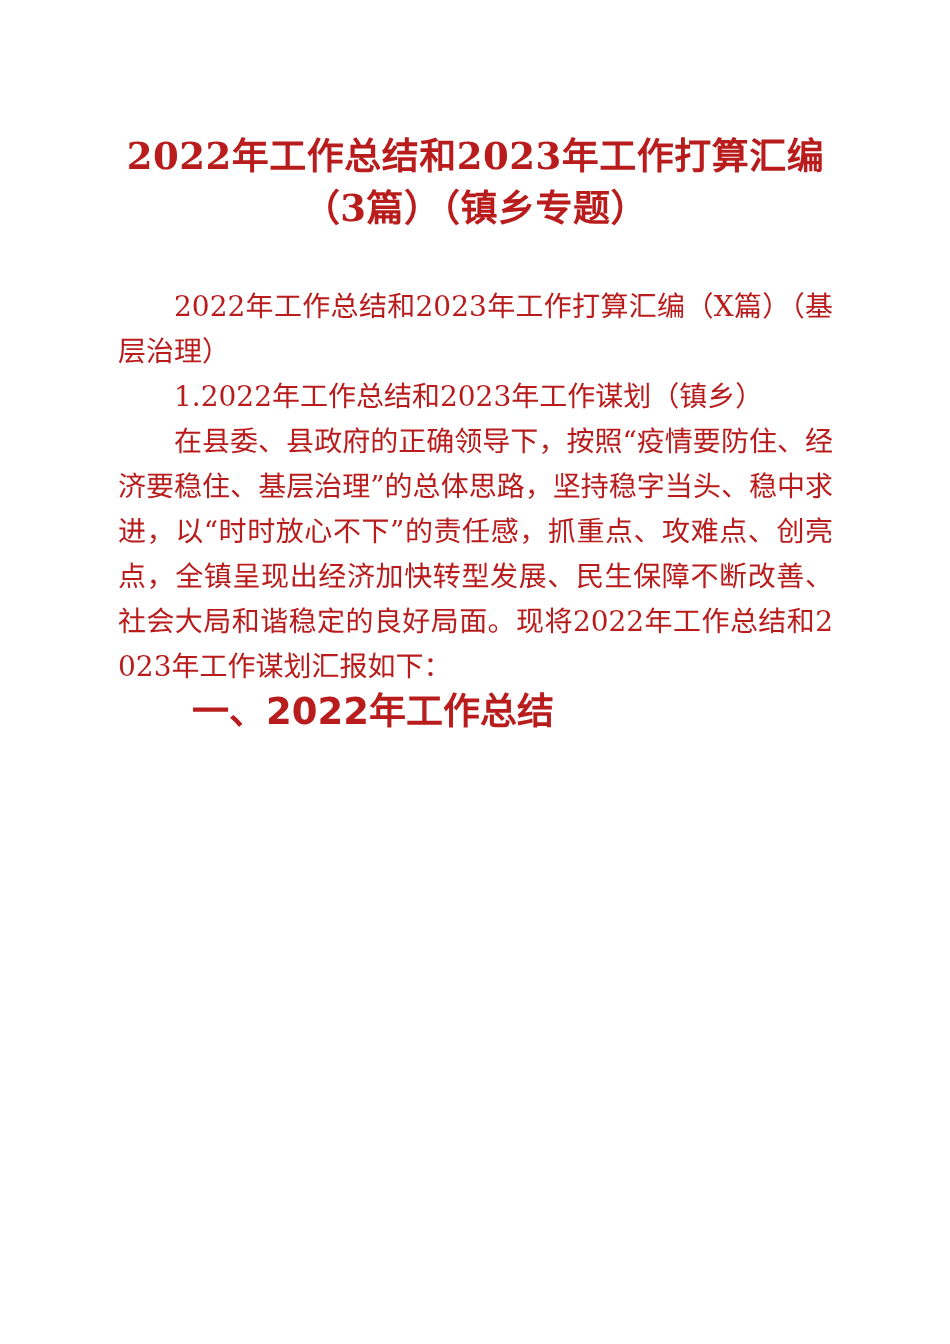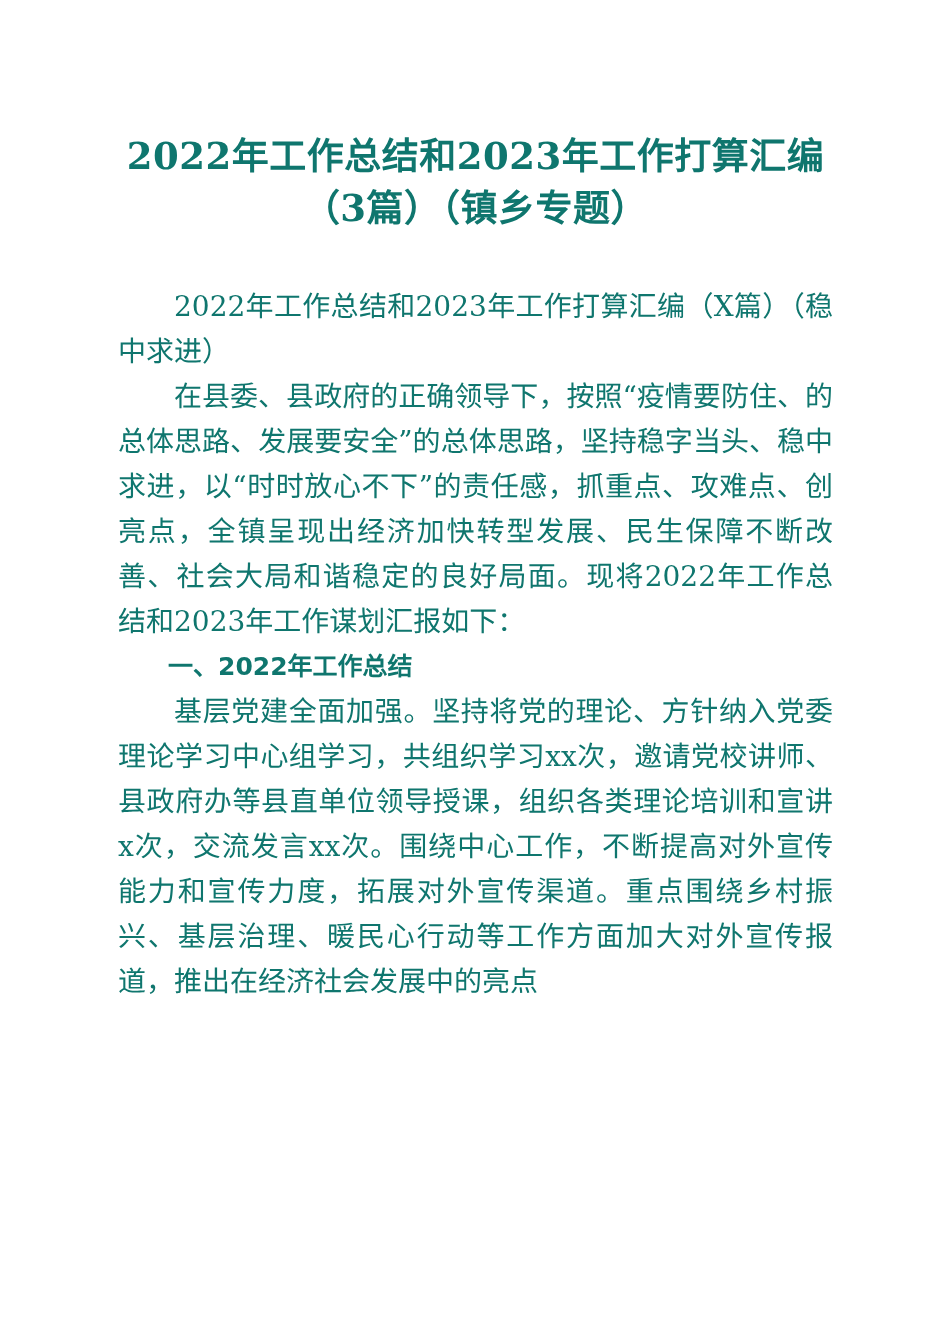--- a/index.html
+++ b/index.html
@@ -12,7 +12,7 @@
     width: 950px;
     height: 1344px;
     background: #ffffff;
-    color: #0f766e;
+    color: #b91c1c;
     overflow: hidden;
     font-family: "DejaVu Serif", "Liberation Serif", serif;
   }

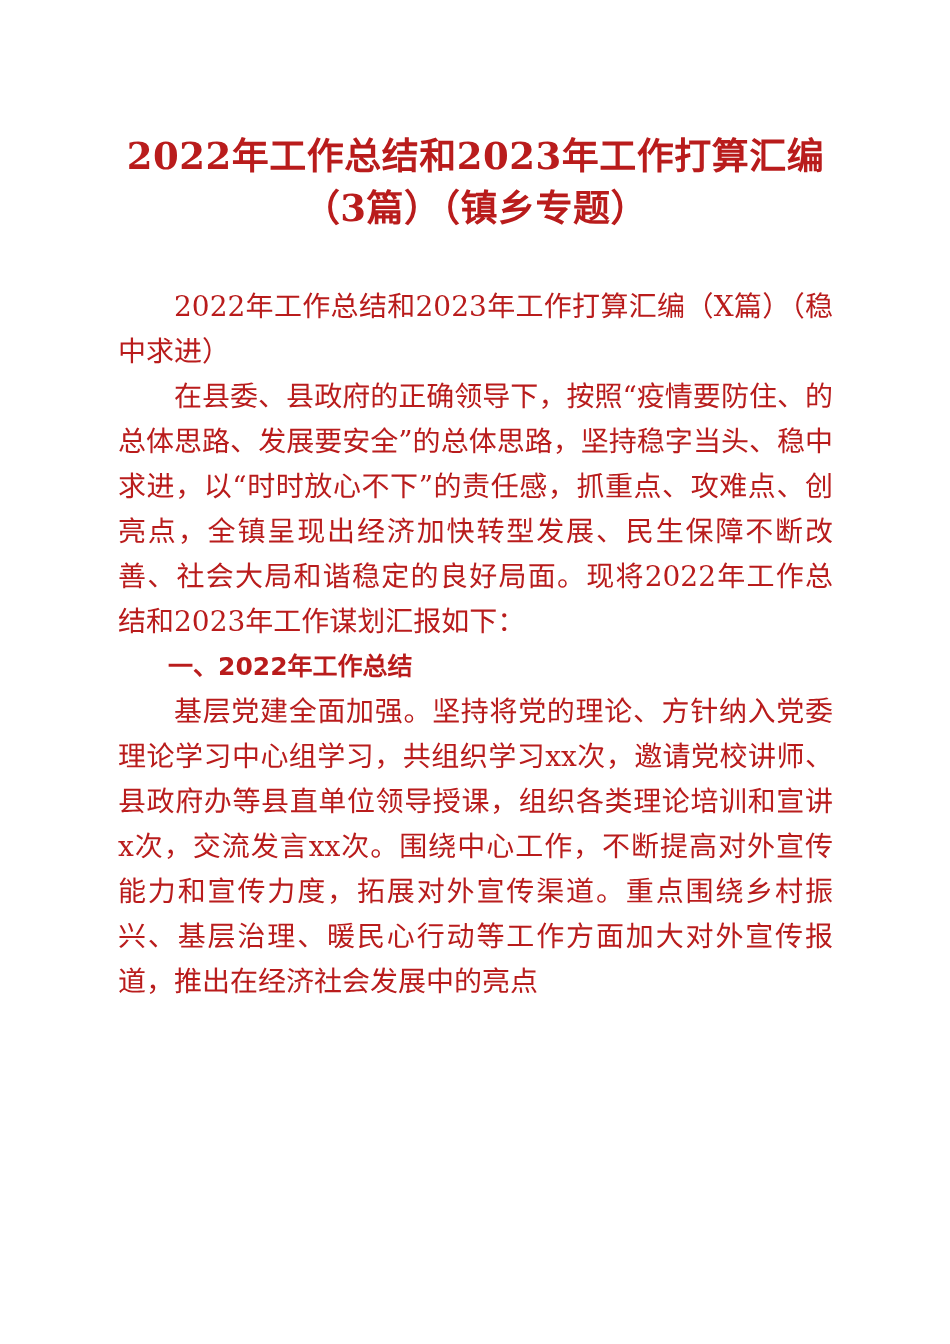--- a/index.html
+++ b/index.html
@@ -59,7 +59,7 @@
 
     <div class="body-block">
 
-      <p>2022年工作总结和2023年工作打算汇编（X篇）（稳中求进）</p>
+      <p>2022年工作总结和2023年工作打算汇编（X篇）（基层治理）</p>
 
 
 

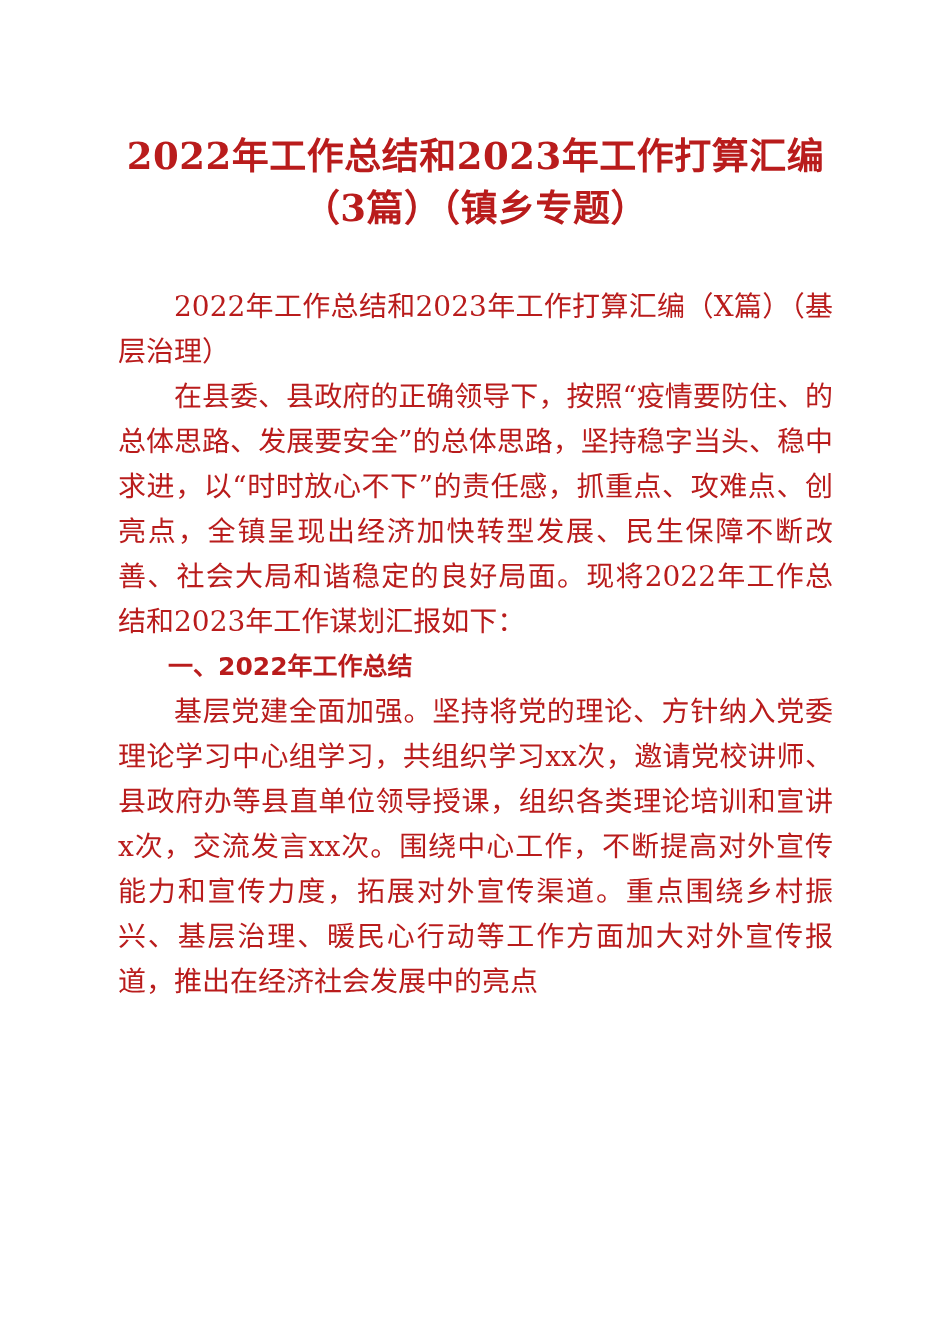--- a/index.html
+++ b/index.html
@@ -62,6 +62,7 @@
       <p>2022年工作总结和2023年工作打算汇编（X篇）（基层治理）</p>
 
 
+      <p>1.2022年工作总结和2023年工作谋划（镇乡）</p>
 
 
 

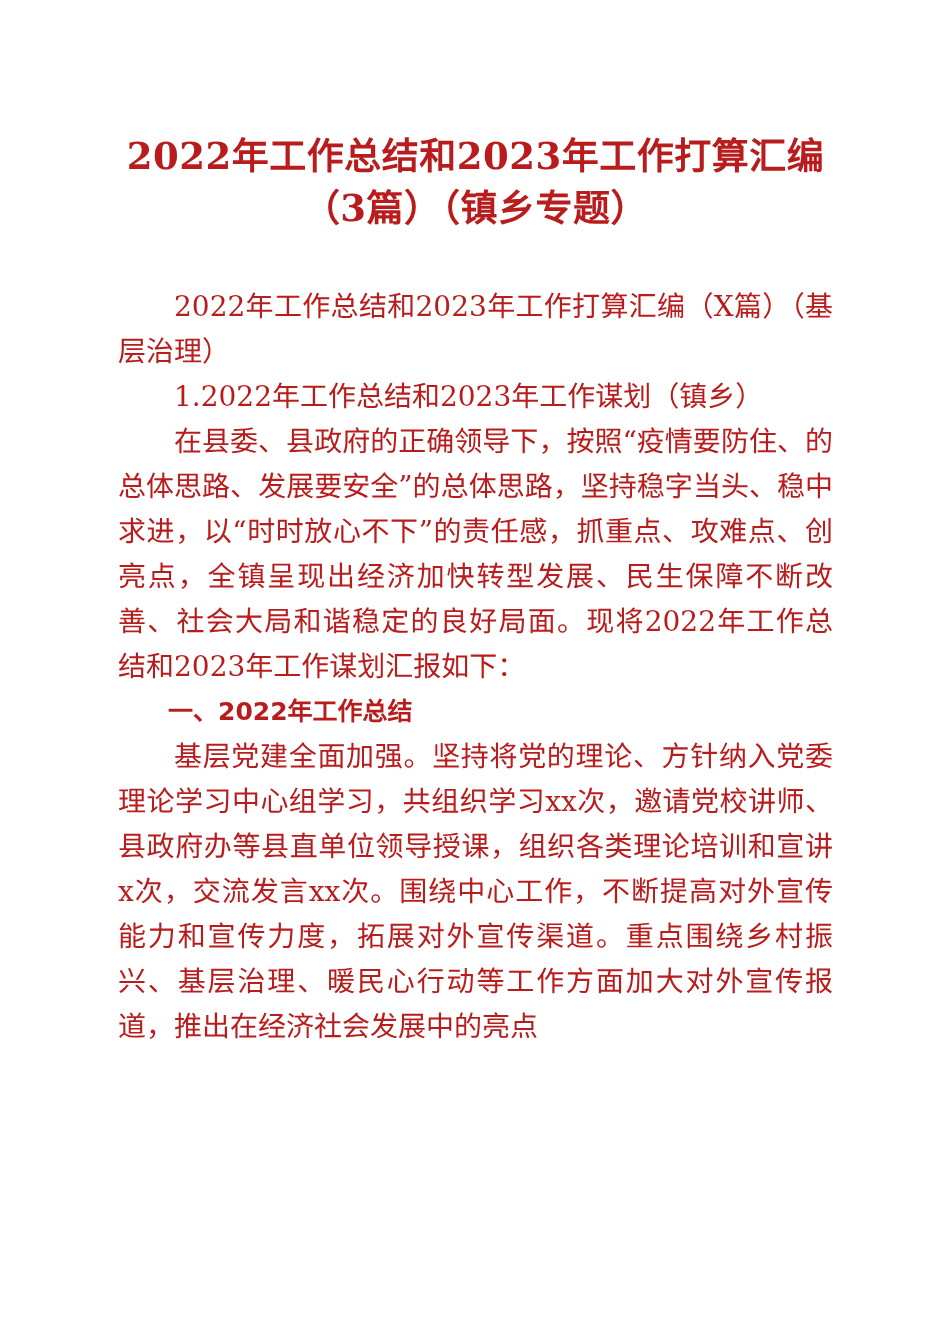--- a/index.html
+++ b/index.html
@@ -67,7 +67,7 @@
 
 
 
-      <p>在县委、县政府的正确领导下，按照“疫情要防住、的总体思路、发展要安全”的总体思路，坚持稳字当头、稳中求进，以“时时放心不下”的责任感，抓重点、攻难点、创亮点，全镇呈现出经济加快转型发展、民生保障不断改善、社会大局和谐稳定的良好局面。现将2022年工作总结和2023年工作谋划汇报如下：</p>
+      <p>在县委、县政府的正确领导下，按照“疫情要防住、经济要稳住、基层治理”的总体思路，坚持稳字当头、稳中求进，以“时时放心不下”的责任感，抓重点、攻难点、创亮点，全镇呈现出经济加快转型发展、民生保障不断改善、社会大局和谐稳定的良好局面。现将2022年工作总结和2023年工作谋划汇报如下：</p>
 
       <p class="sect-heading">一、2022年工作总结</p>
 

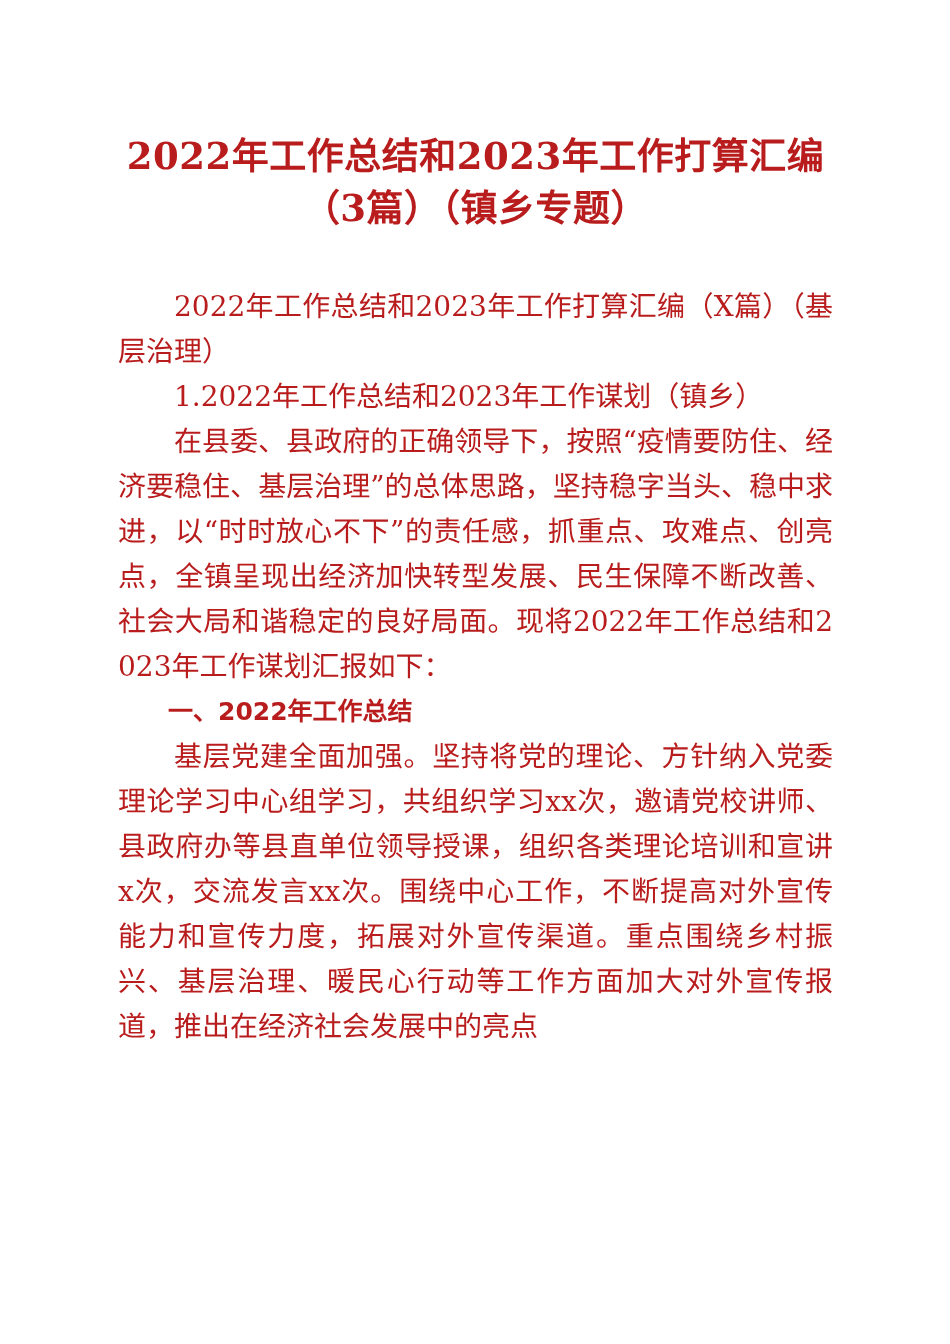--- a/index.html
+++ b/index.html
@@ -45,7 +45,7 @@
     text-indent: 2em;
     font-family: "DejaVu Sans", "Liberation Sans", sans-serif;
     font-weight: bold;
-    font-size: 25px;
+    font-size: 37px;
     line-height: 45px;
   }
 </style>

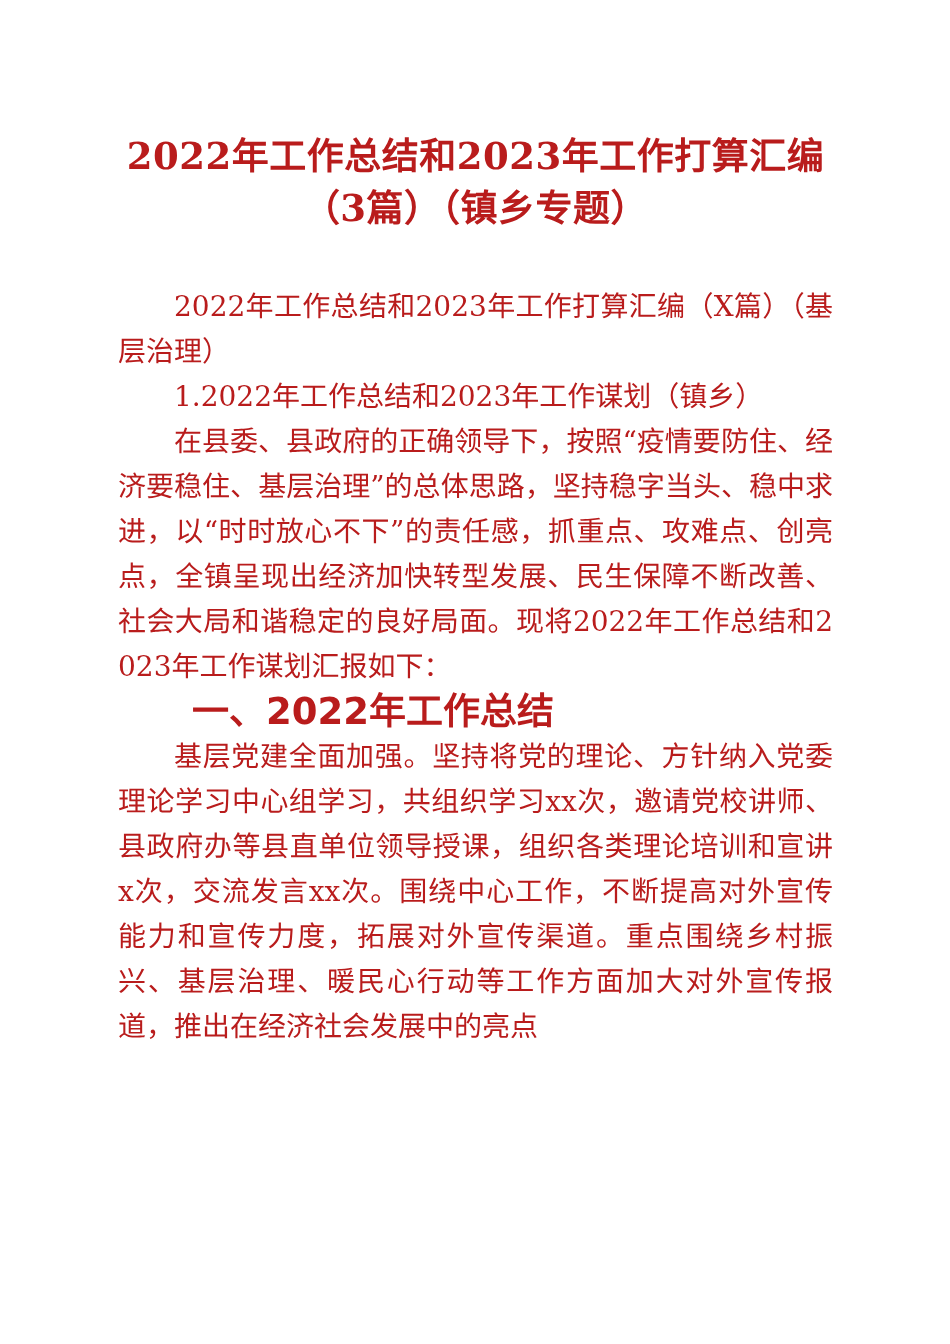--- a/index.html
+++ b/index.html
@@ -71,7 +71,6 @@
 
       <p class="sect-heading">一、2022年工作总结</p>
 
-      <p>基层党建全面加强。坚持将党的理论、方针纳入党委理论学习中心组学习，共组织学习xx次，邀请党校讲师、县政府办等县直单位领导授课，组织各类理论培训和宣讲x次，交流发言xx次。围绕中心工作，不断提高对外宣传能力和宣传力度，拓展对外宣传渠道。重点围绕乡村振兴、基层治理、暖民心行动等工作方面加大对外宣传报道，推出在经济社会发展中的亮点</p>
 
     </div>
   </div>

